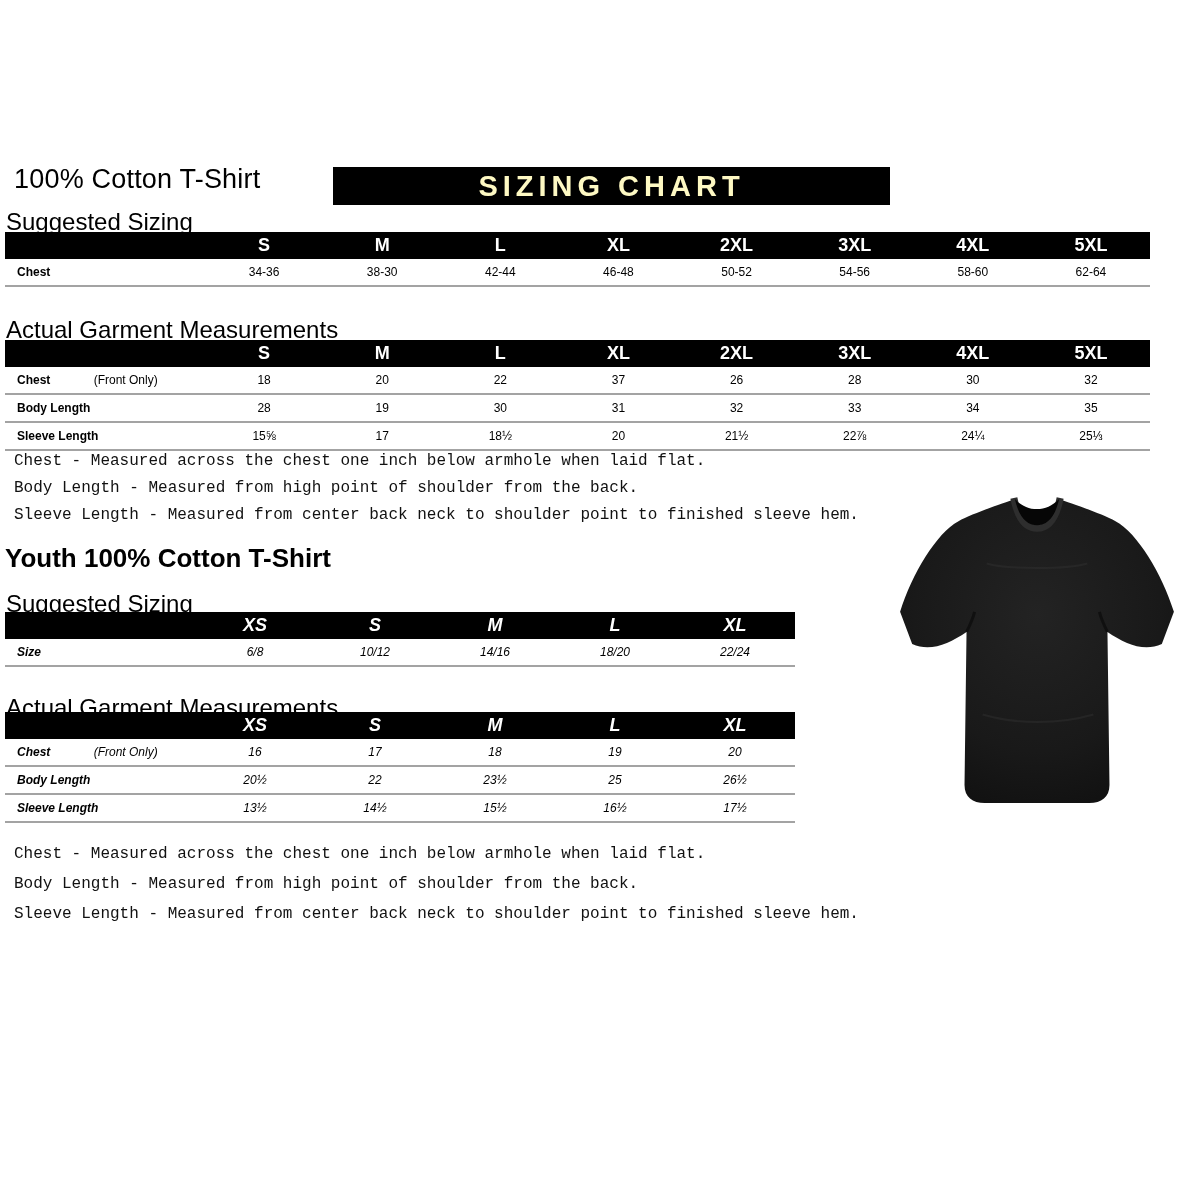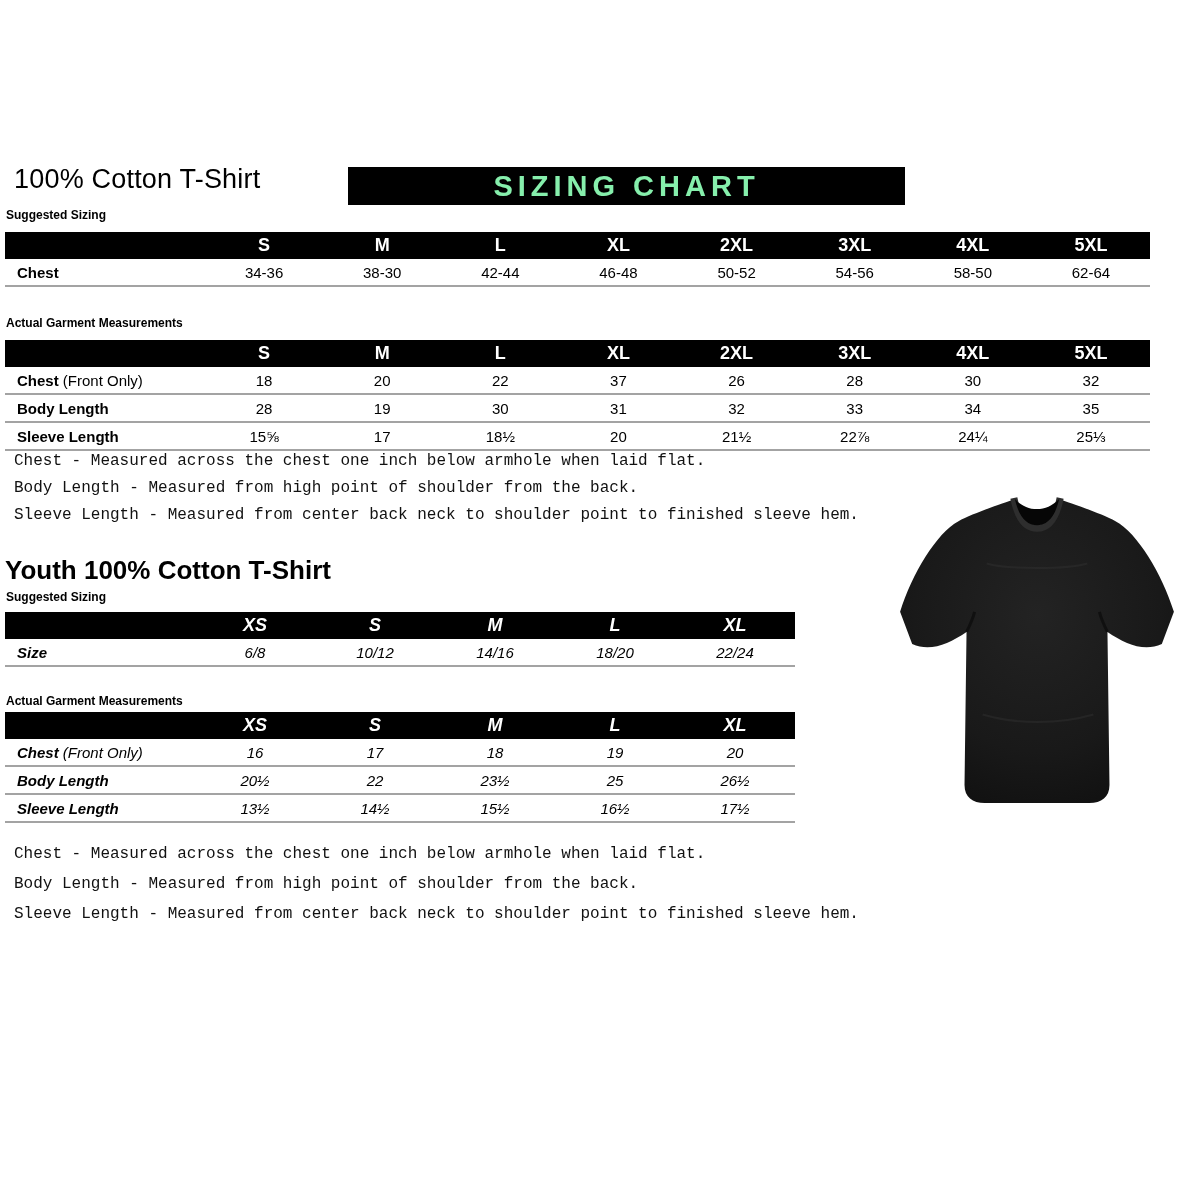--- a/index.html
+++ b/index.html
@@ -8,7 +8,7 @@
   .abs{position:absolute;}
 
   #adult-title{left:14px;top:164px;font-size:27px;font-weight:400;letter-spacing:.2px;}
-  #banner{left:348px;top:167px;width:557px;height:38px;background:#000;color:#86efac;
+  #banner{left:333px;top:167px;width:557px;height:38px;background:#000;color:#fef9c3;
           font-size:29px;font-weight:700;letter-spacing:5px;
           display:flex;align-items:center;justify-content:center;}
   #youth-title{left:5px;top:543px;font-size:26px;font-weight:700;margin-top:12px;}

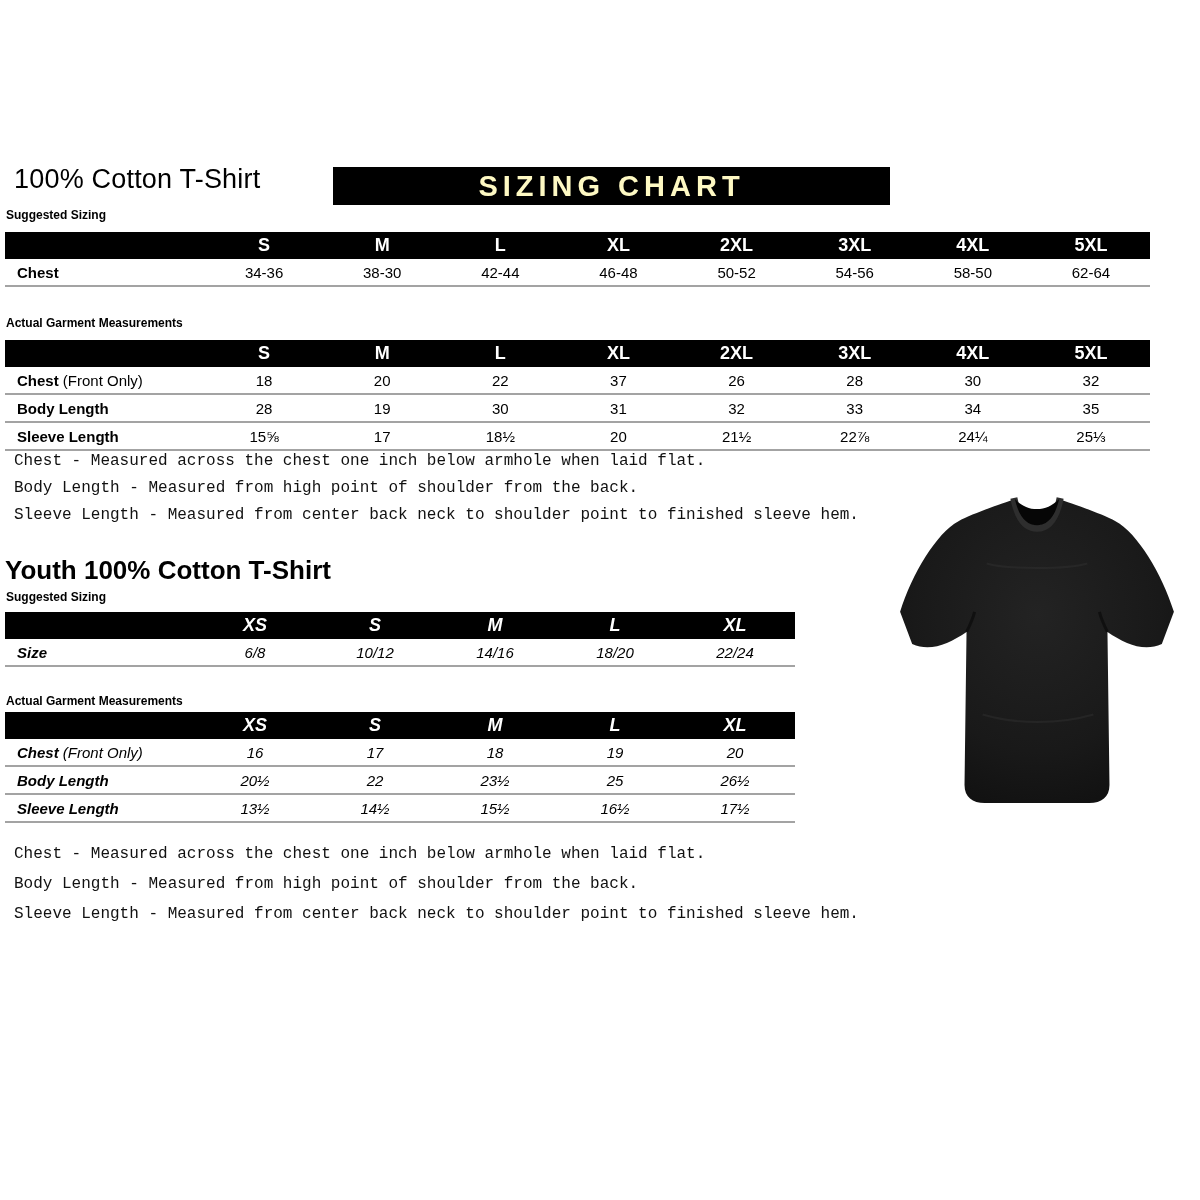--- a/index.html
+++ b/index.html
@@ -13,7 +13,7 @@
           display:flex;align-items:center;justify-content:center;}
   #youth-title{left:5px;top:543px;font-size:26px;font-weight:700;margin-top:12px;}
 
-  .section-label{font-size:12px;font-weight:bold;}
+  .section-label{font-size:24px;}
   #adult-suggested-label{left:6px;top:208px;}
   #adult-garment-label{left:6px;top:316px;}
   #youth-suggested-label{left:6px;top:590px;}

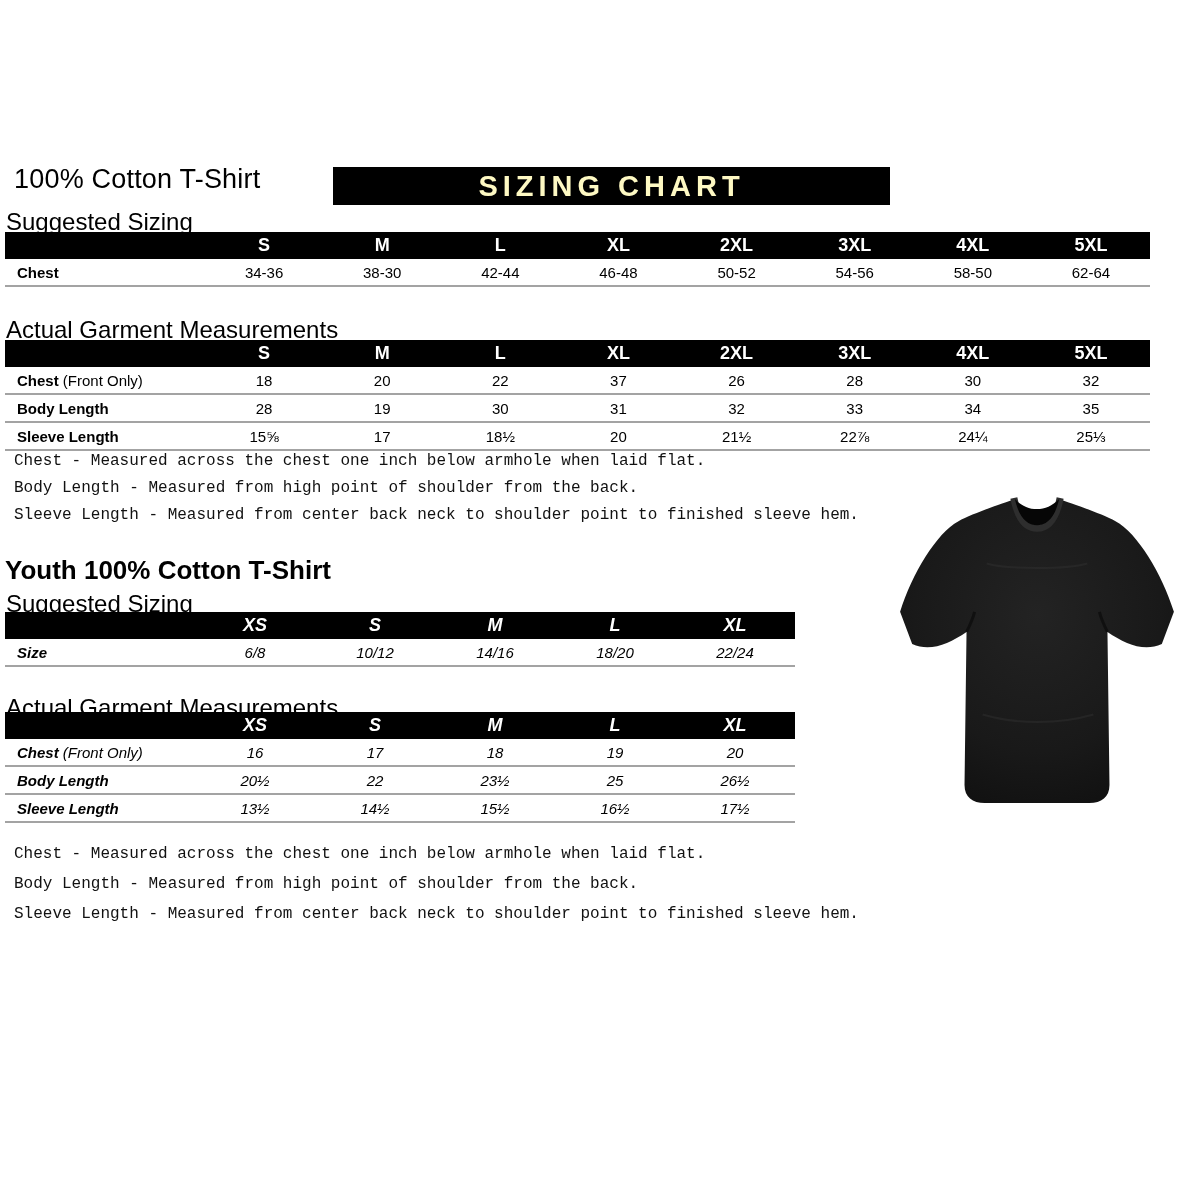--- a/index.html
+++ b/index.html
@@ -29,7 +29,7 @@
 
   .t-row{display:flex;align-items:center;}
   .t-head{background:#000;color:#fff;height:27px;font-weight:700;font-size:18px;}
-  .t-data{height:26px;border-bottom:2px solid #a3a3a3;font-size:15px;}
+  .t-data{height:26px;border-bottom:2px solid #a3a3a3;font-size:12px;}
   .t-label{width:200px;padding-left:12px;box-sizing:border-box;font-weight:700;}
   .youth .t-label{width:190px;}
   .t-cell{flex:1;text-align:center;}

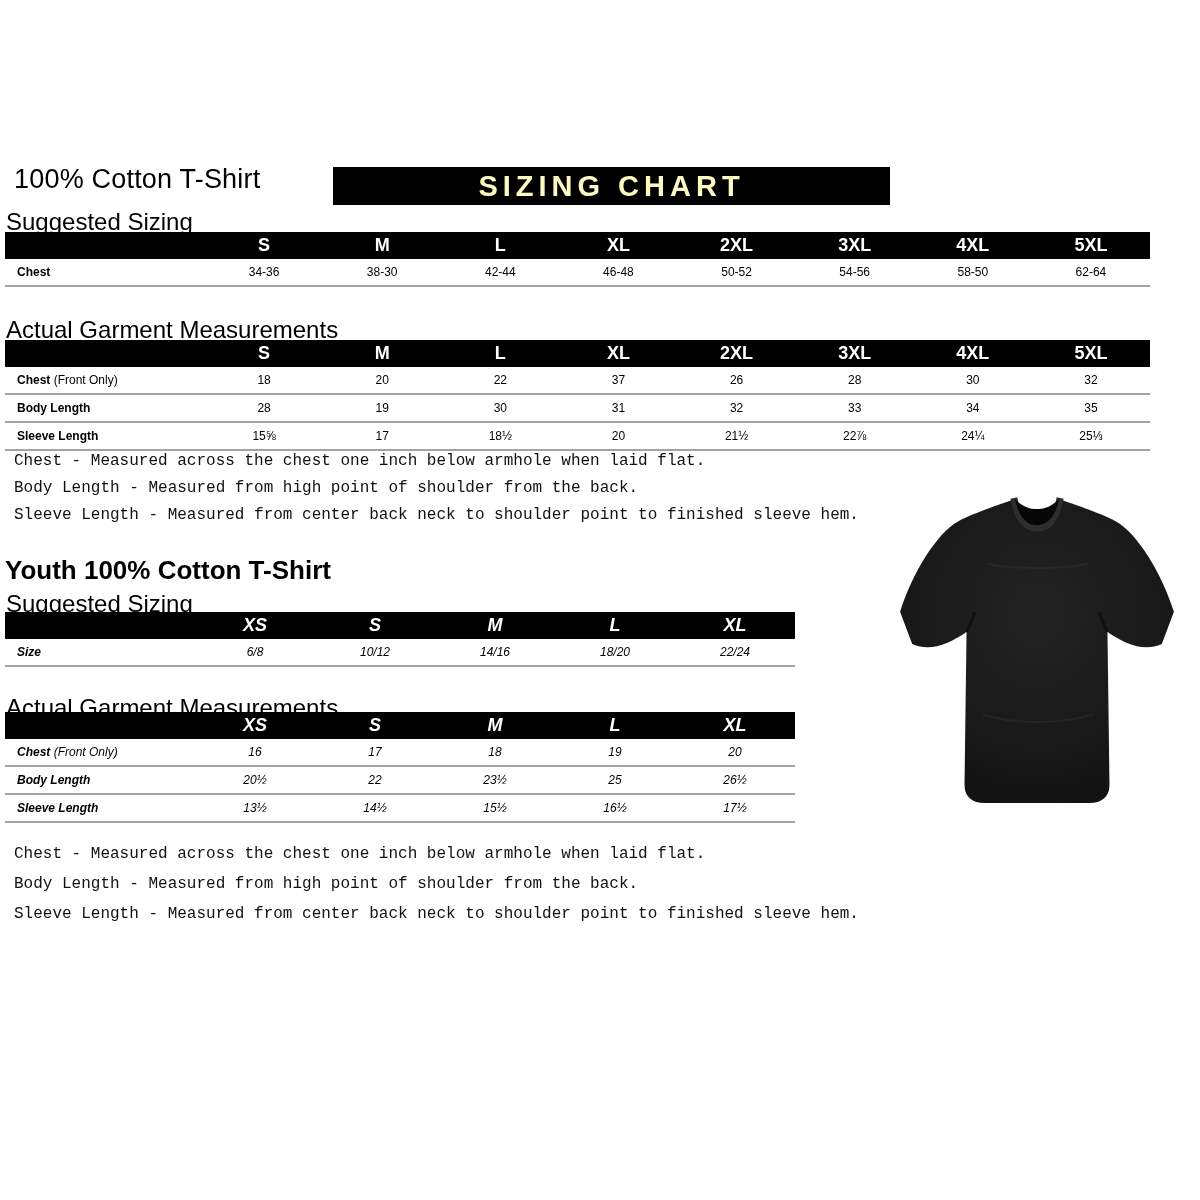--- a/index.html
+++ b/index.html
@@ -73,7 +73,7 @@
       <div class="t-cell">46-48</div>
       <div class="t-cell">50-52</div>
       <div class="t-cell">54-56</div>
-      <div class="t-cell">58-50</div>
+      <div class="t-cell">58-60</div>
       <div class="t-cell">62-64</div>
     </div>
   </div>

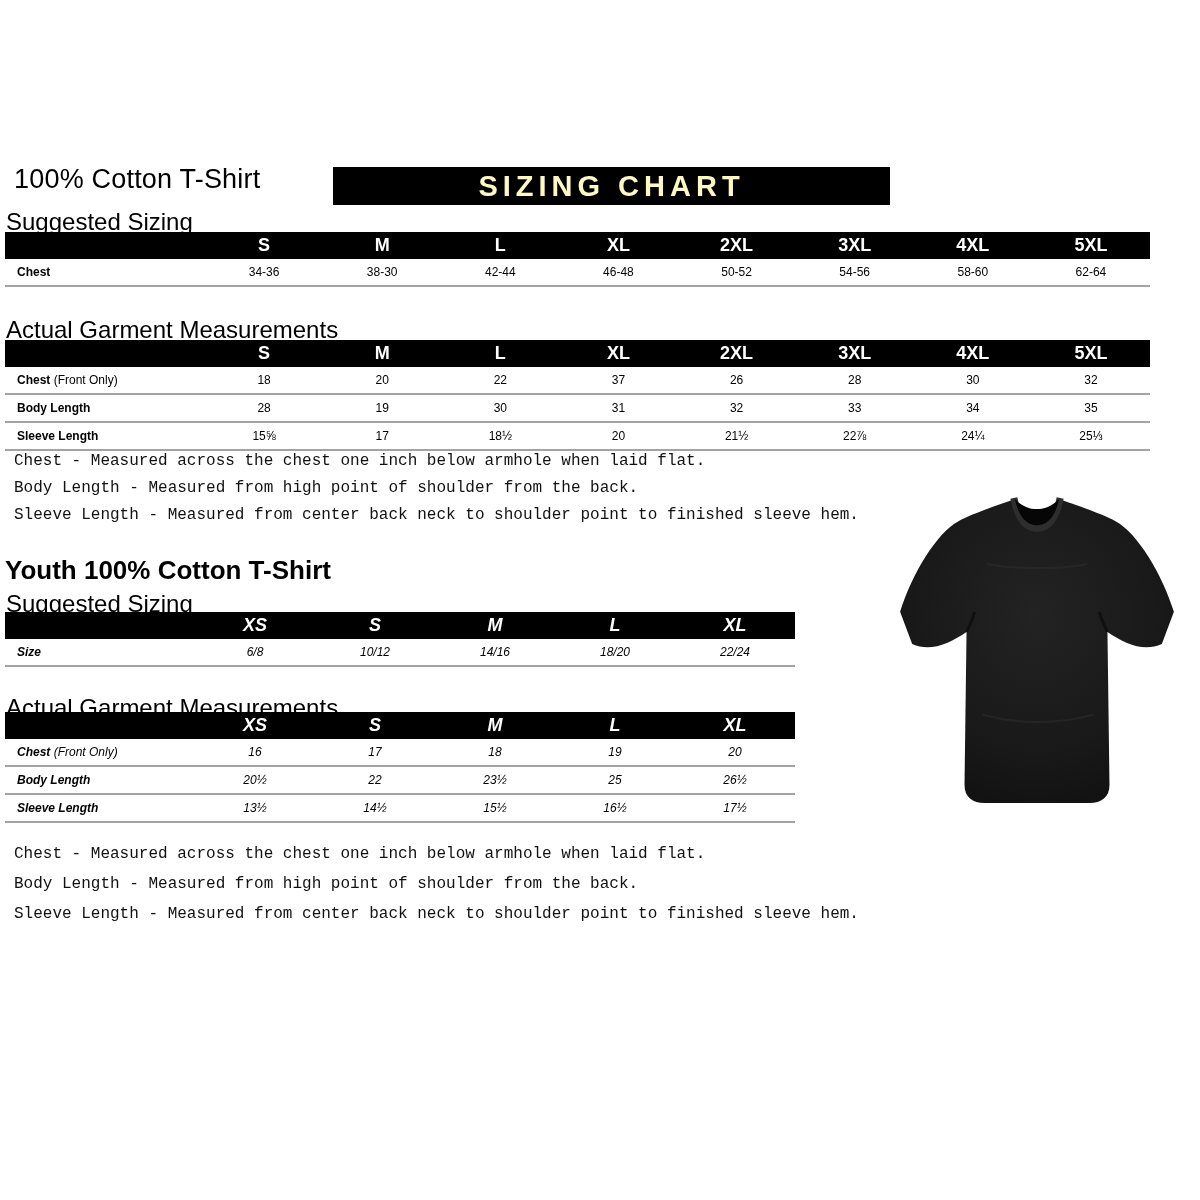--- a/index.html
+++ b/index.html
@@ -33,7 +33,7 @@
   .t-label{width:200px;padding-left:12px;box-sizing:border-box;font-weight:700;}
   .youth .t-label{width:190px;}
   .t-cell{flex:1;text-align:center;}
-  .suffix{font-weight:400;}
+  .suffix{font-weight:400;padding-left:40px;}
 
   .notes{position:absolute;left:14px;font-size:16px;color:#111;font-family:Liberation Mono, monospace;}
   .notes p{margin:0 0 9px 0;}

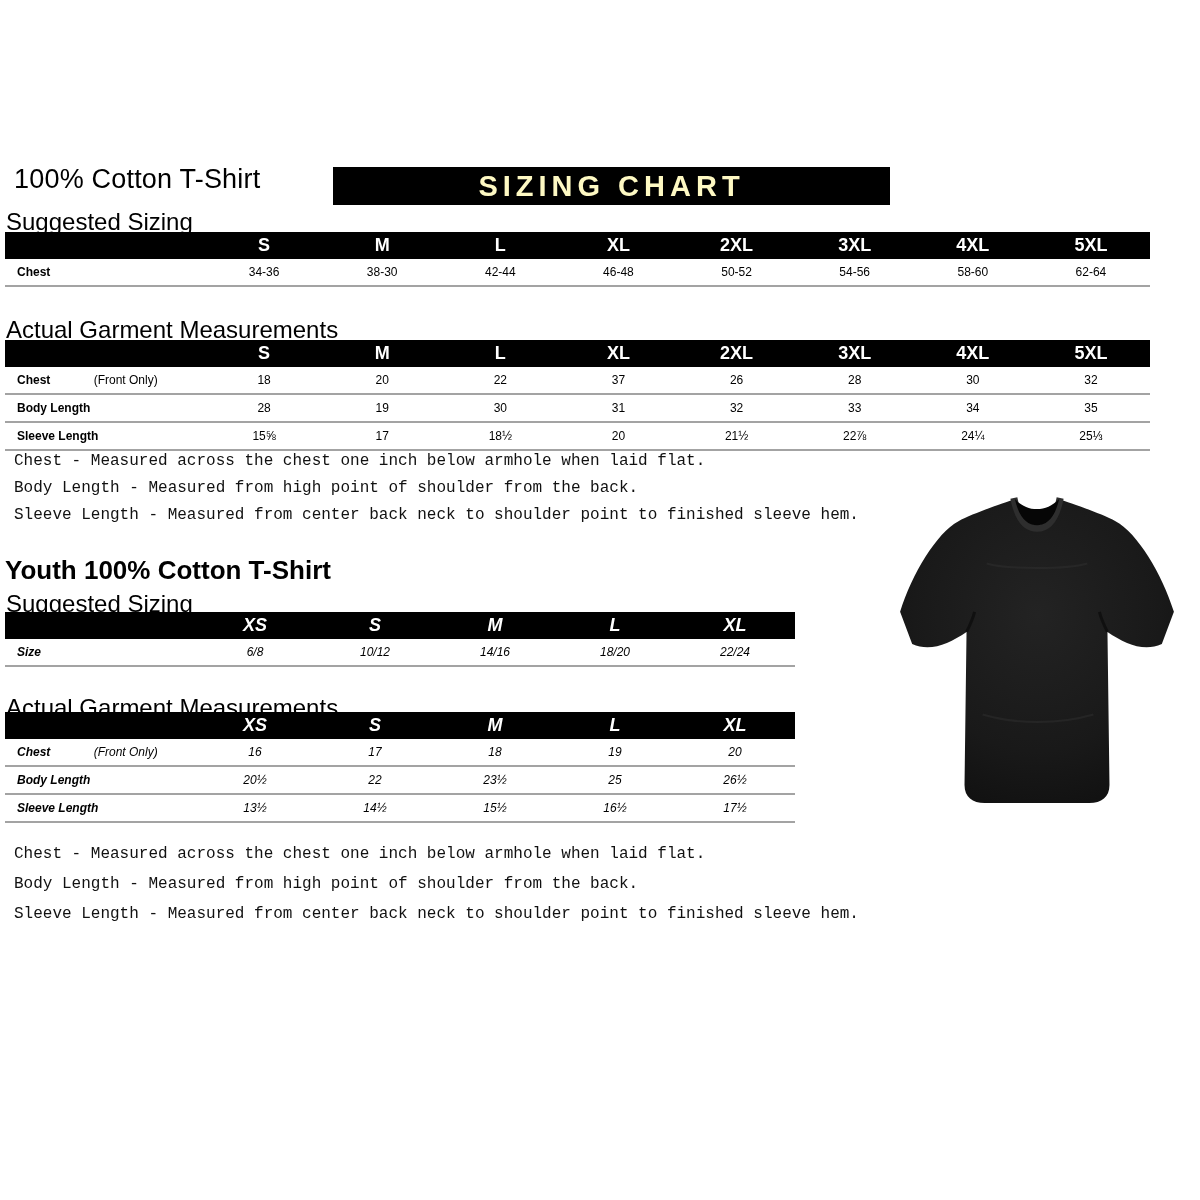--- a/index.html
+++ b/index.html
@@ -11,7 +11,7 @@
   #banner{left:333px;top:167px;width:557px;height:38px;background:#000;color:#fef9c3;
           font-size:29px;font-weight:700;letter-spacing:5px;
           display:flex;align-items:center;justify-content:center;}
-  #youth-title{left:5px;top:543px;font-size:26px;font-weight:700;margin-top:12px;}
+  #youth-title{left:5px;top:543px;font-size:26px;font-weight:700;}
 
   .section-label{font-size:24px;}
   #adult-suggested-label{left:6px;top:208px;}

